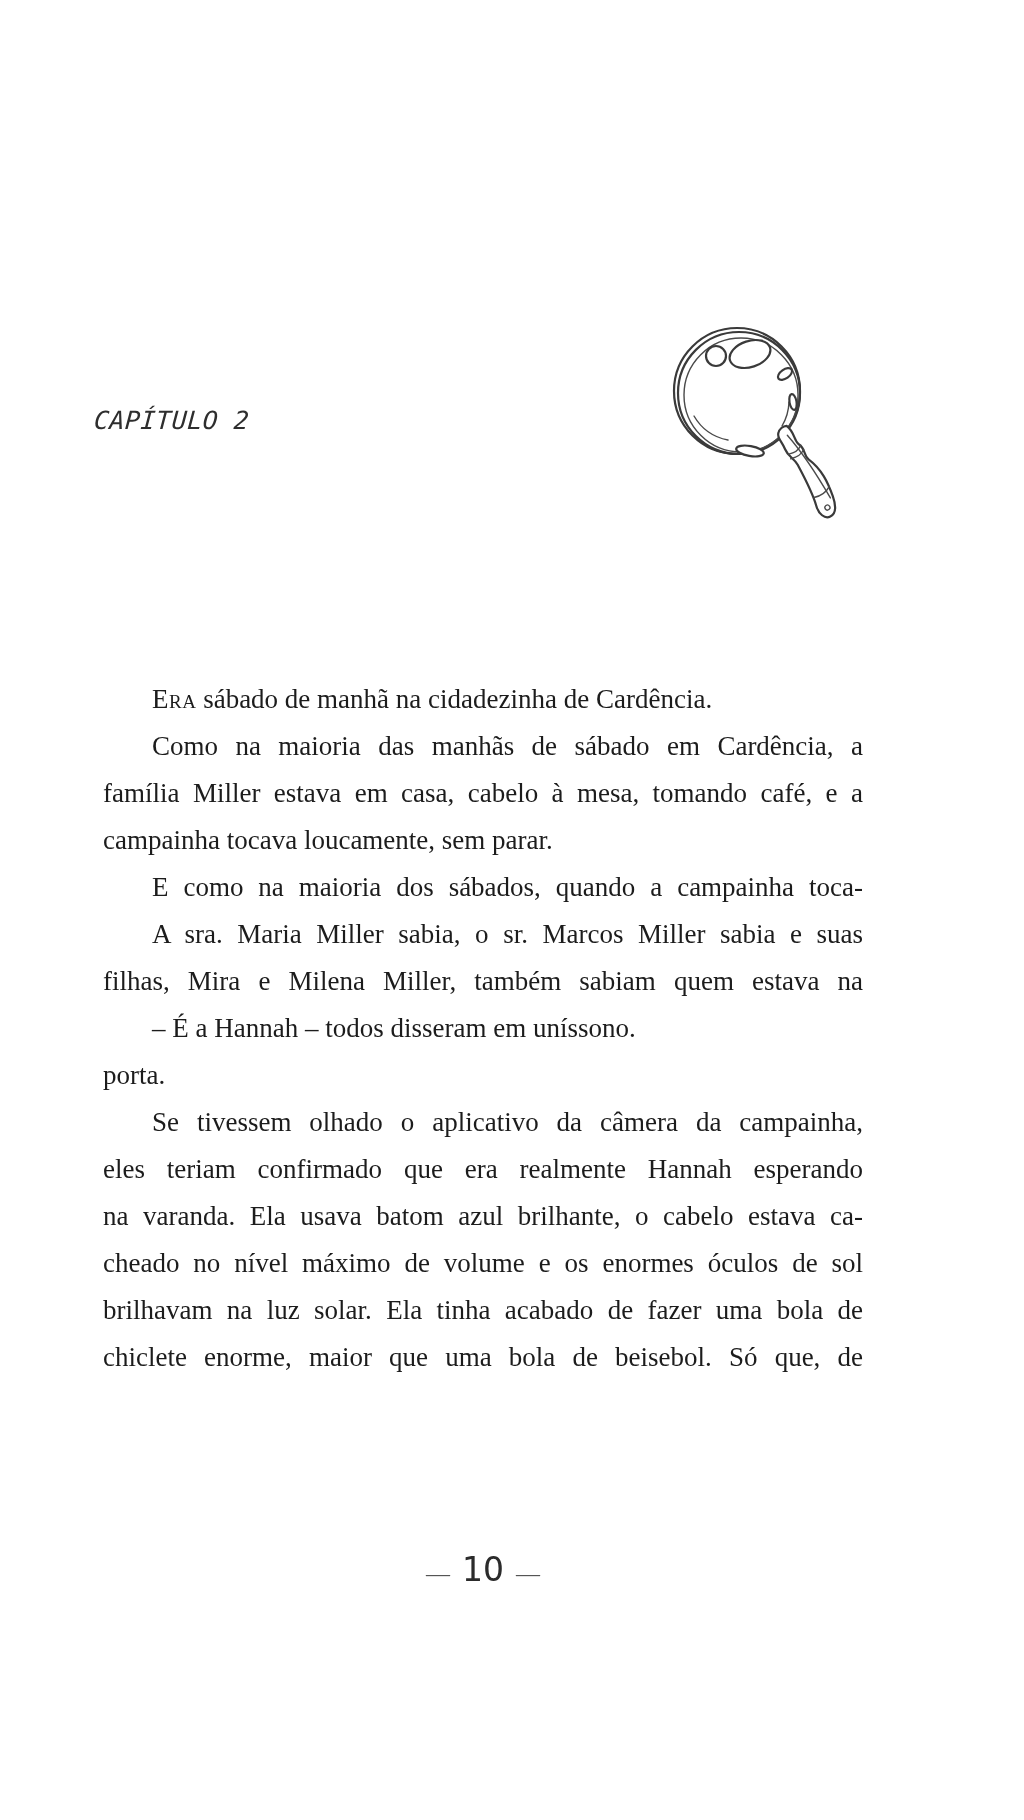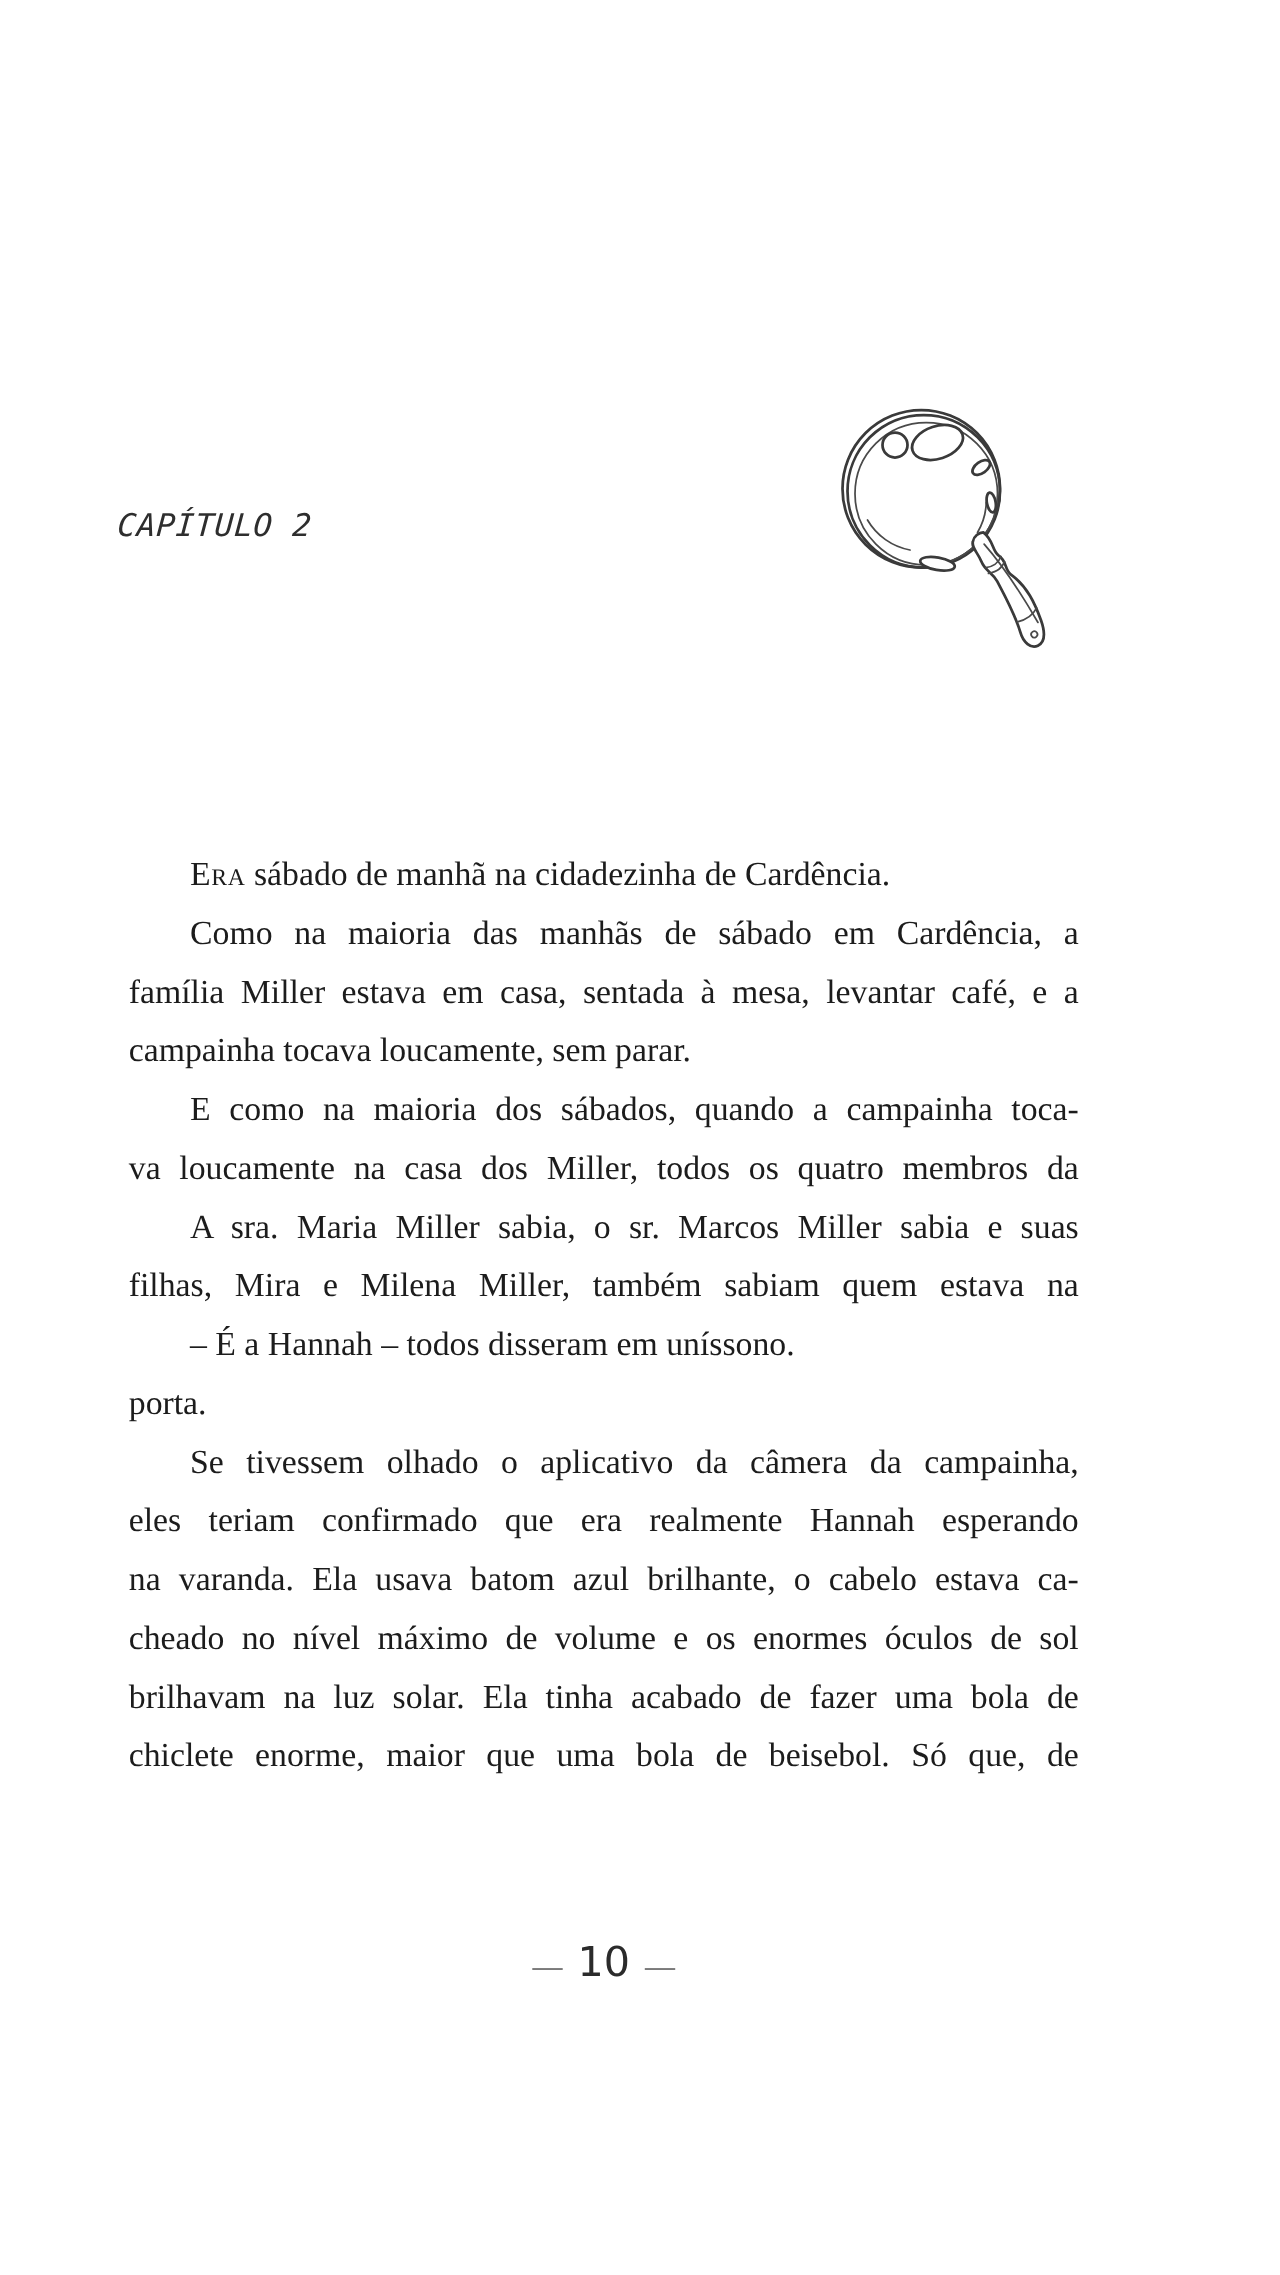--- a/index.html
+++ b/index.html
@@ -132,7 +132,7 @@
   <div class="body-text" id="body-text">
       <div class="line indent last"><span class="sc">Era</span> sábado de manhã na cidadezinha de Cardência.</div>
       <div class="line indent">Como na maioria das manhãs de sábado em Cardência, a</div>
-      <div class="line">família Miller estava em casa, sentada à mesa, levantar café, e a</div>
+      <div class="line">família Miller estava em casa, cabelo à mesa, tomando café, e a</div>
       <div class="line last">campainha tocava loucamente, sem parar.</div>
       <div class="line indent">E como na maioria dos sábados, quando a campainha toca-</div>
       <div class="line">va loucamente na casa dos Miller, todos os quatro membros da</div>

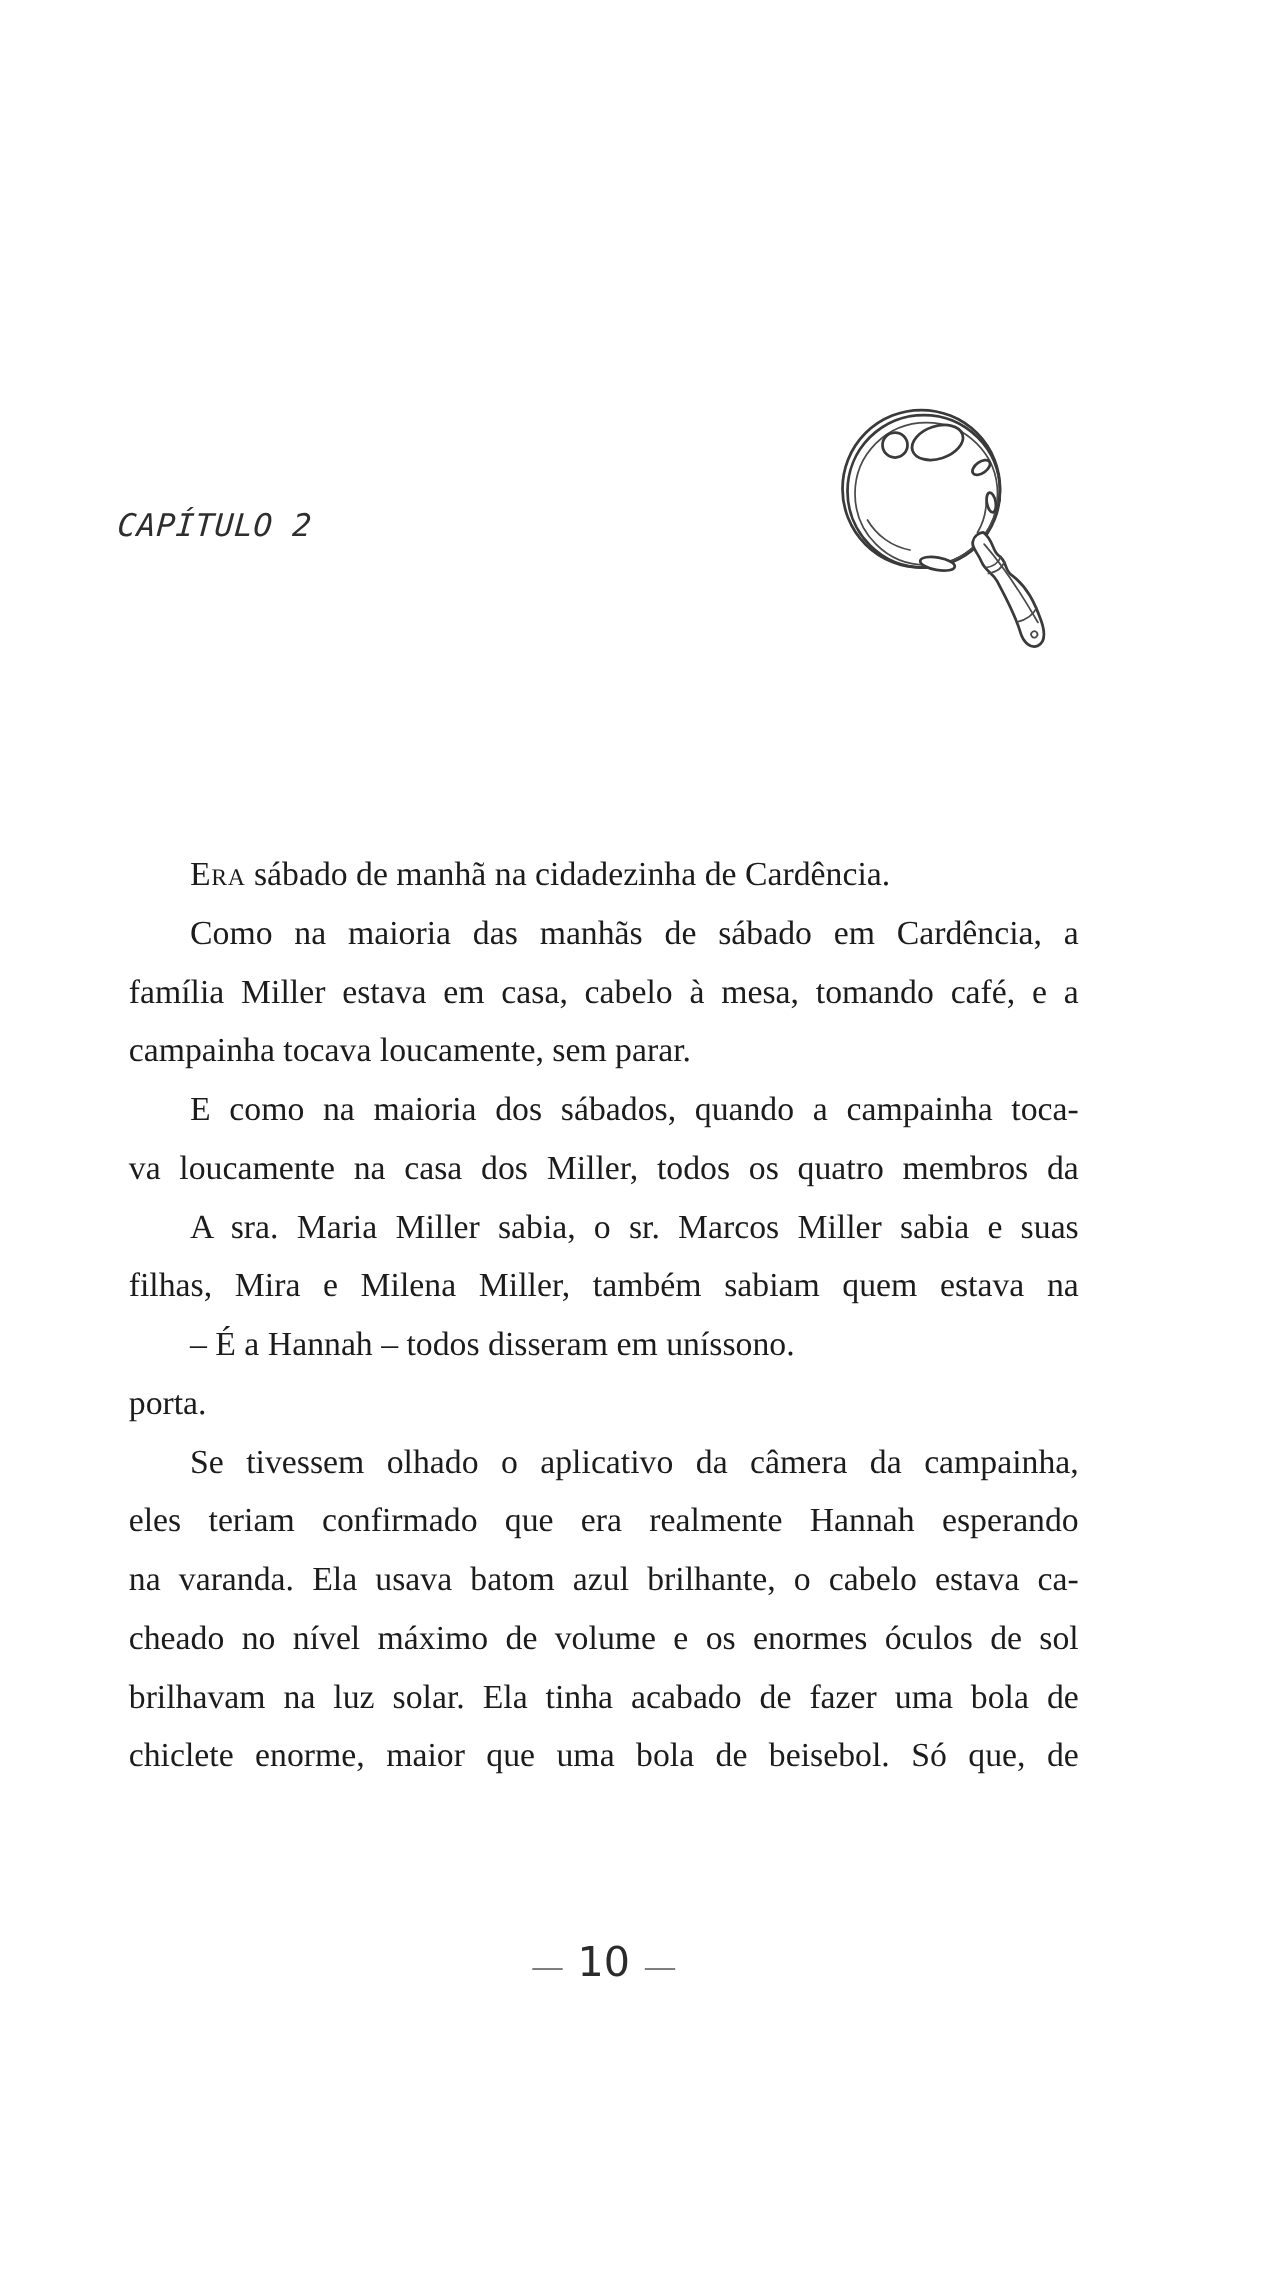--- a/index.html
+++ b/index.html
@@ -135,7 +135,6 @@
       <div class="line">família Miller estava em casa, cabelo à mesa, tomando café, e a</div>
       <div class="line last">campainha tocava loucamente, sem parar.</div>
       <div class="line indent">E como na maioria dos sábados, quando a campainha toca-</div>
-      <div class="line">va loucamente na casa dos Miller, todos os quatro membros da</div>
       <div class="line indent">A sra. Maria Miller sabia, o sr. Marcos Miller sabia e suas</div>
       <div class="line">filhas, Mira e Milena Miller, também sabiam quem estava na</div>
       <div class="line indent last">– É a Hannah – todos disseram em uníssono.</div>

